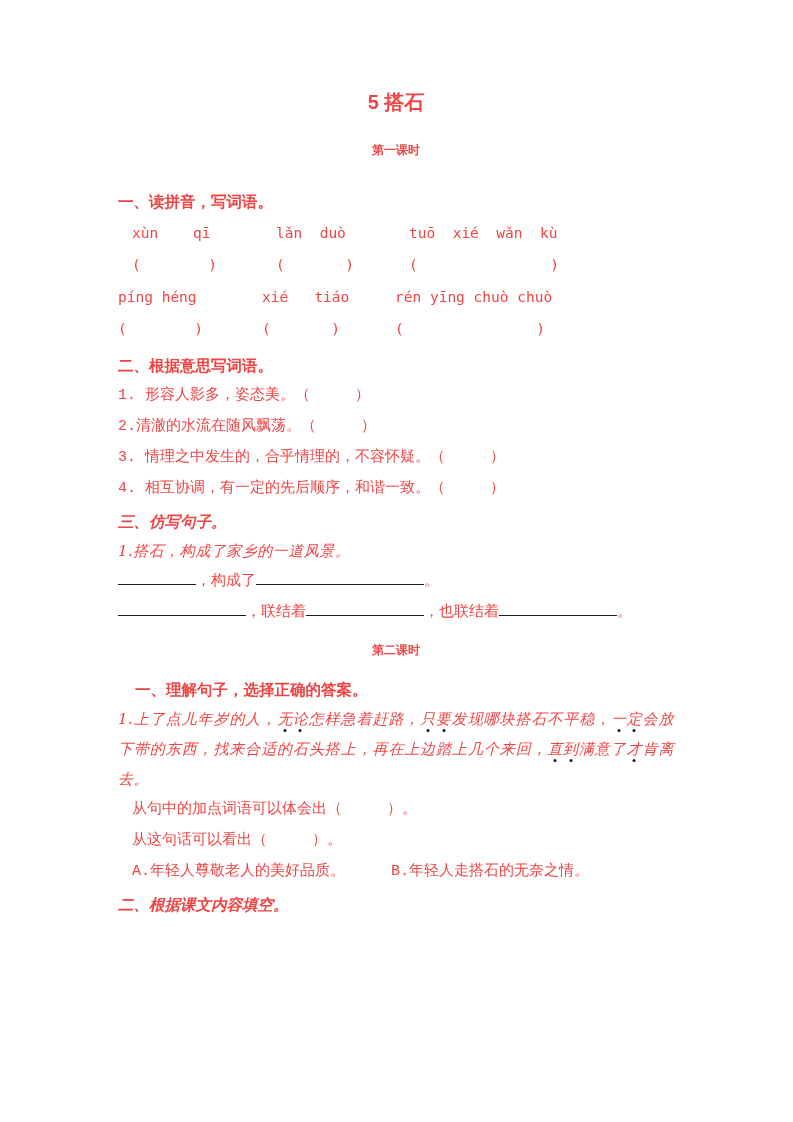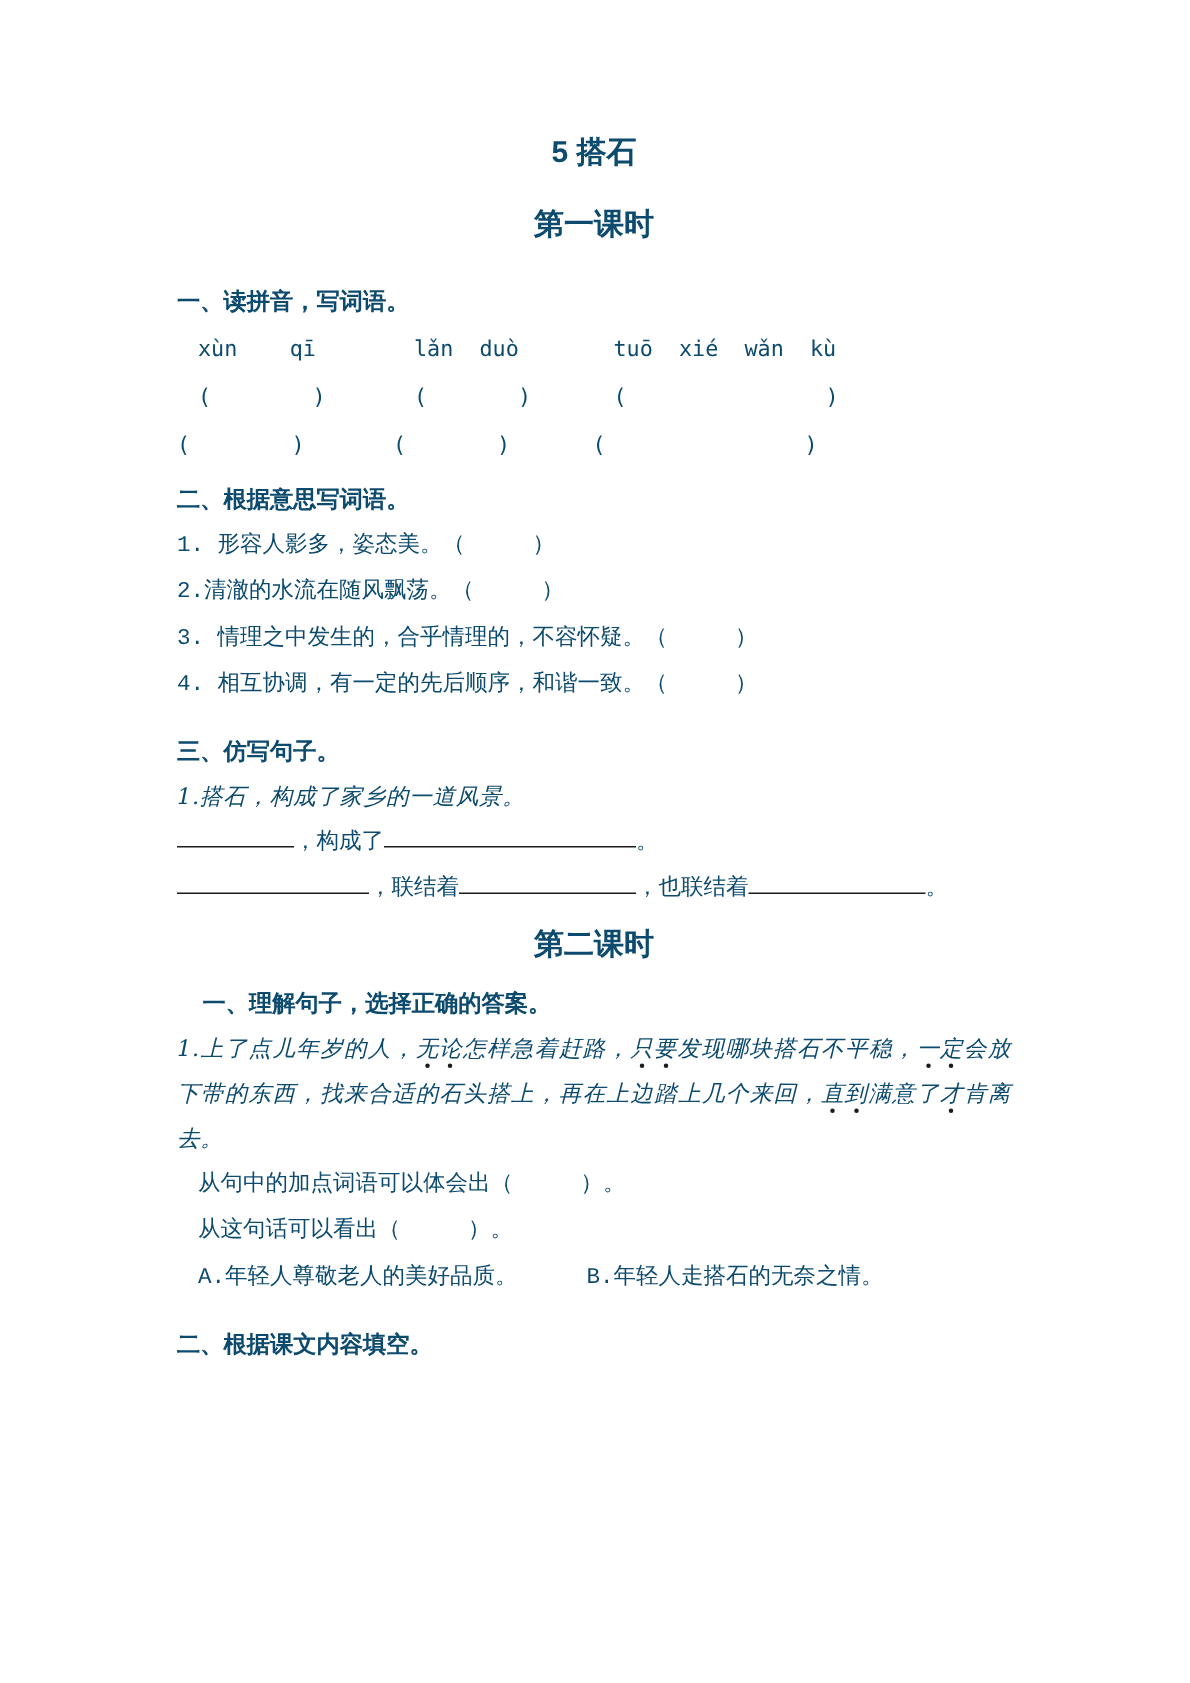--- a/index.html
+++ b/index.html
@@ -8,7 +8,7 @@
     position:relative;
     width:793px; height:1122px;
     background:#ffffff;
-    color:#0c4a6e;
+    color:#ef4444;
     overflow:hidden;
     font-family:"Liberation Serif","DejaVu Serif",serif;
     font-size:15px;

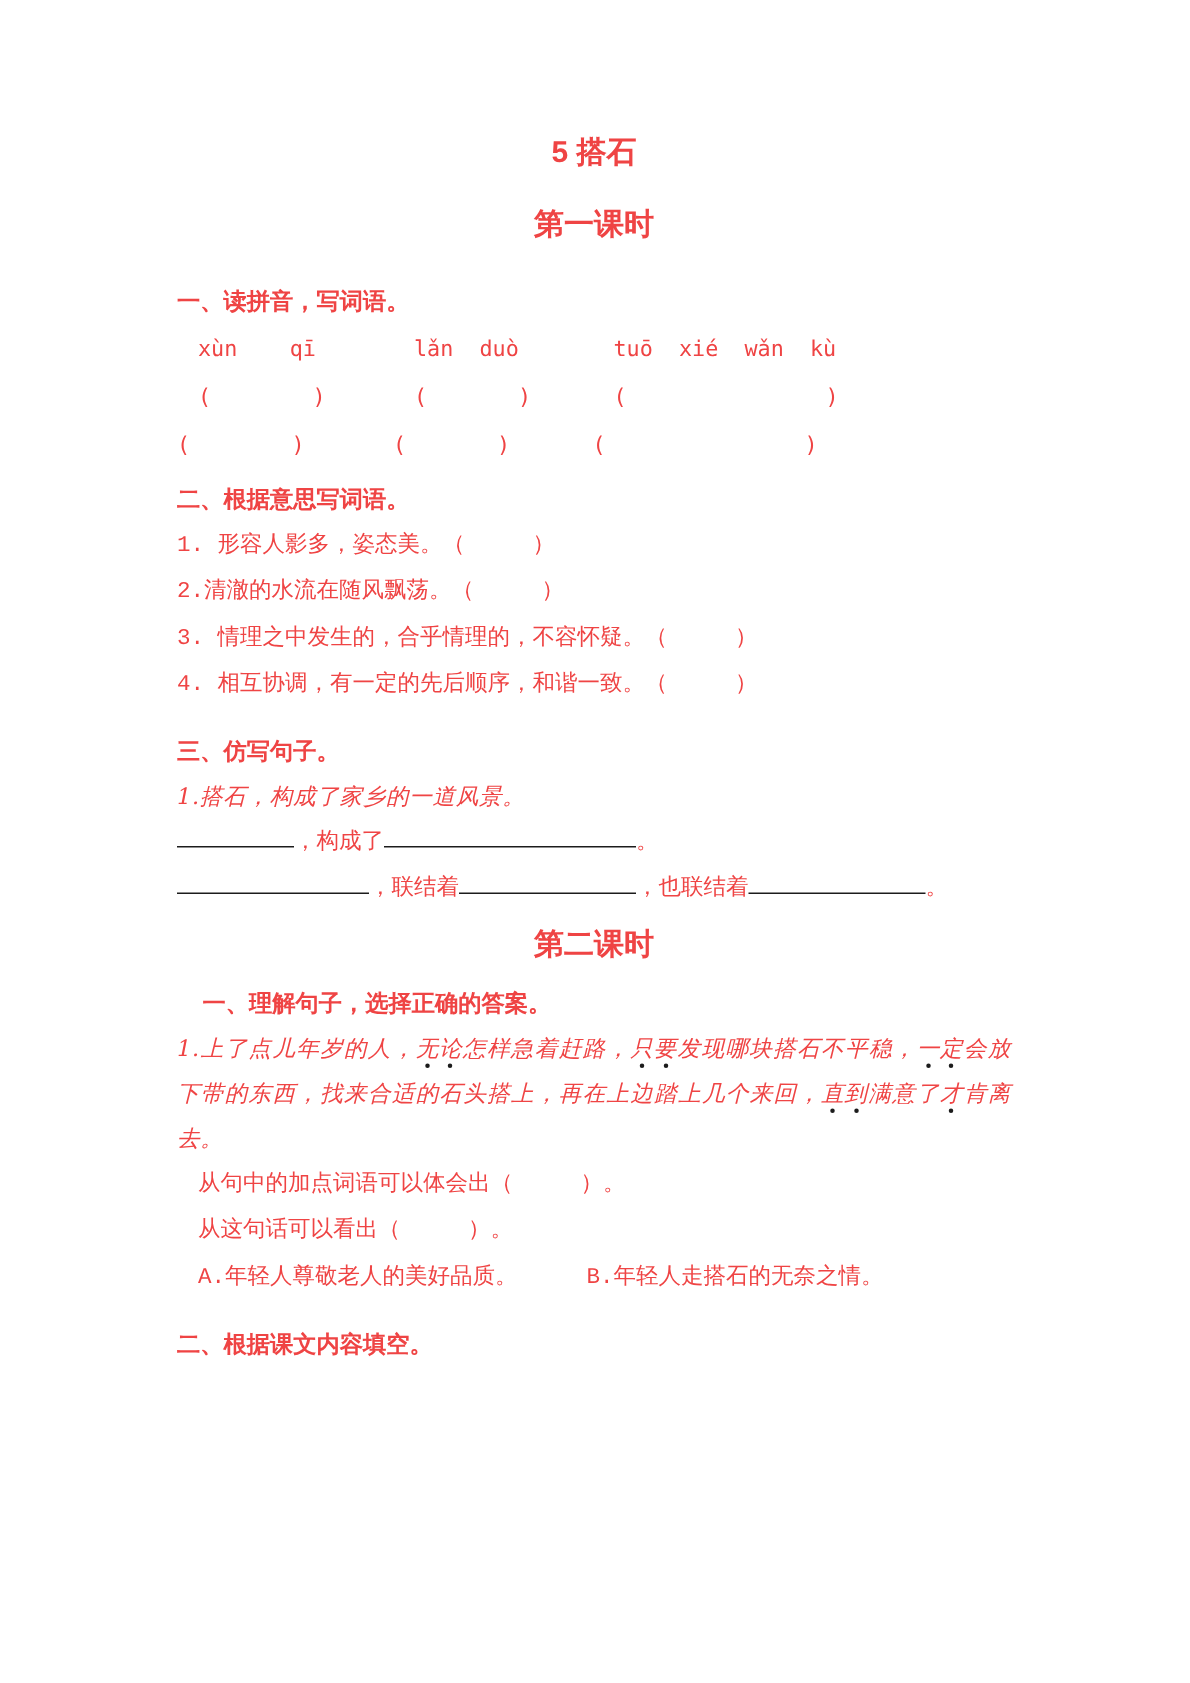--- a/index.html
+++ b/index.html
@@ -26,7 +26,7 @@
     text-align:center;
     font-family:"Liberation Sans","DejaVu Sans",sans-serif;
     font-weight:bold;
-    font-size:20px;
+    font-size:12px;
     line-height:24px;
     margin-top:22px;
   }

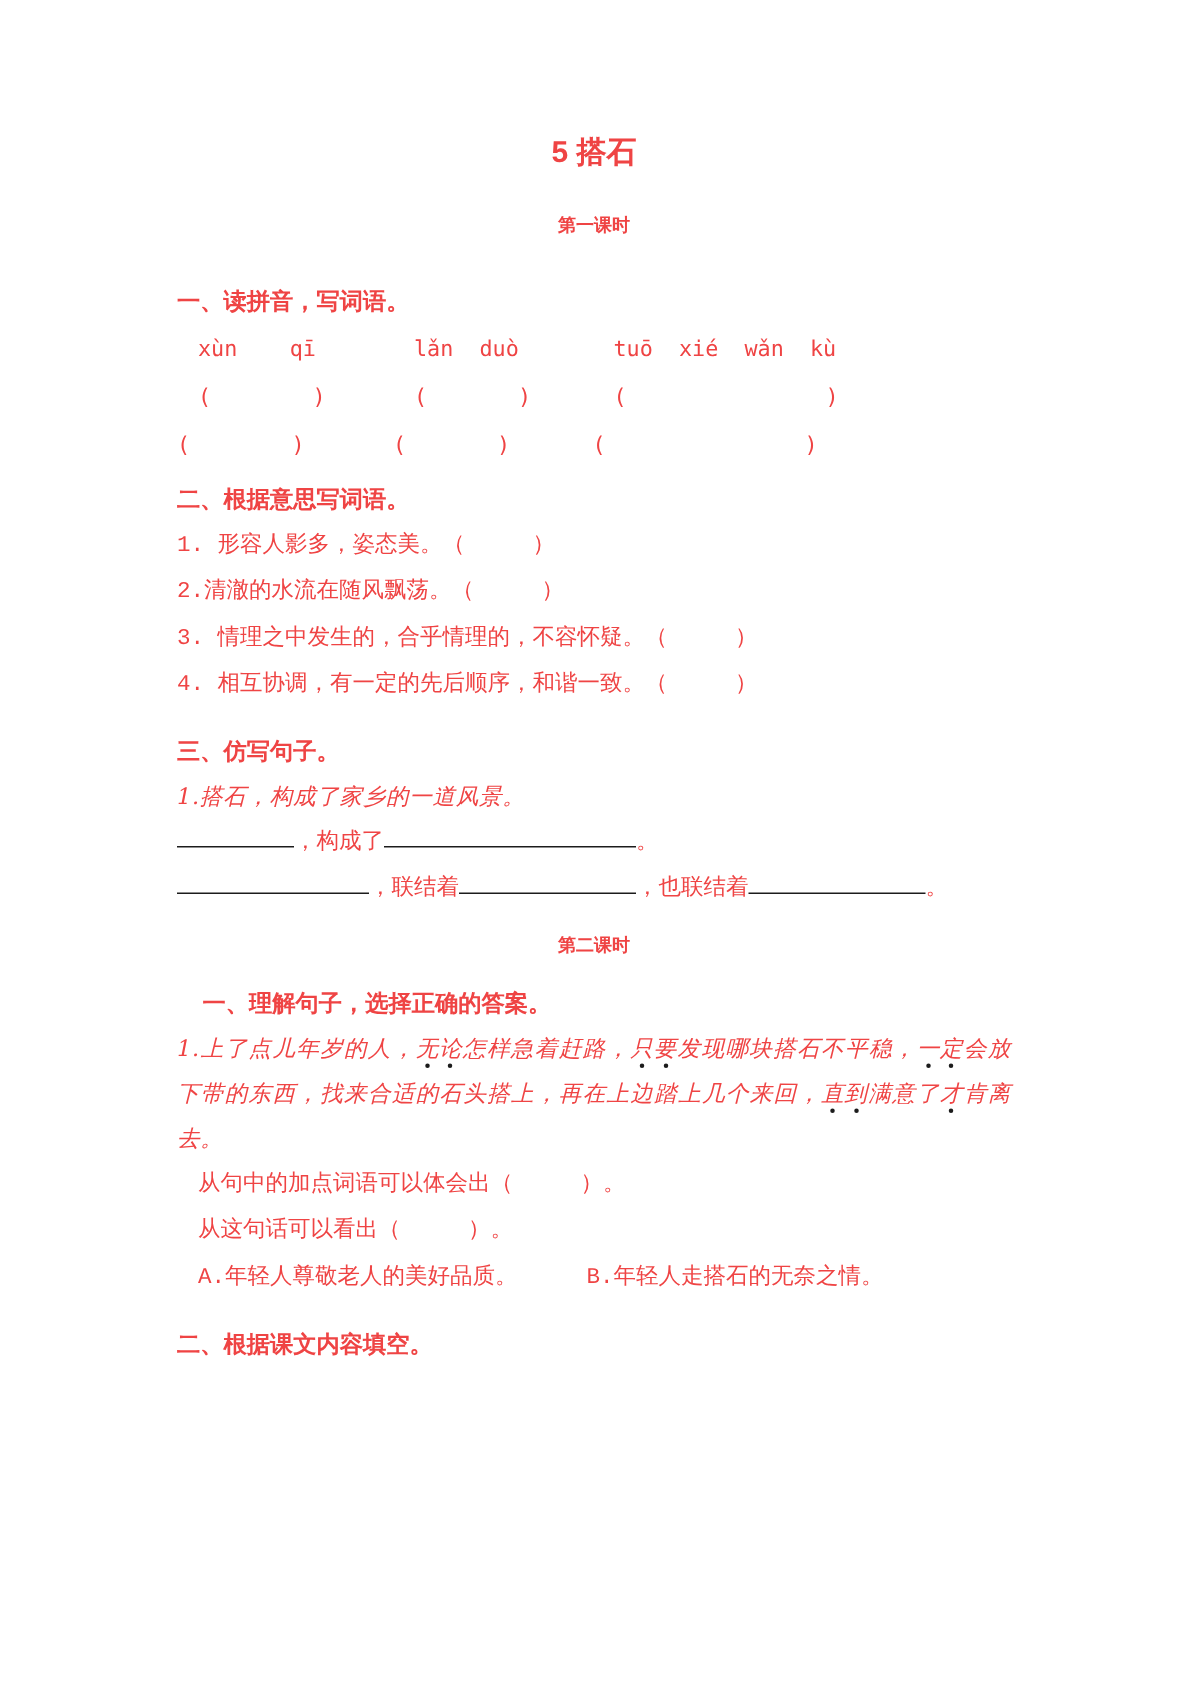--- a/index.html
+++ b/index.html
@@ -119,6 +119,11 @@
     </div>
 
     <div class="py-row">
+      <span class="py-c1">píng héng</span>
+      <span class="py-c2">xié   tiáo</span>
+      <span class="py-c3">rén yīng chuò chuò</span>
+    </div>
+    <div class="py-row">
       <span class="py-c1 paren-cell"><span>(</span><span>)</span></span>
       <span class="py-c2 paren-cell"><span>(</span><span>)</span></span>
       <span class="py-c3 paren-cell"><span>(</span><span>)</span></span>

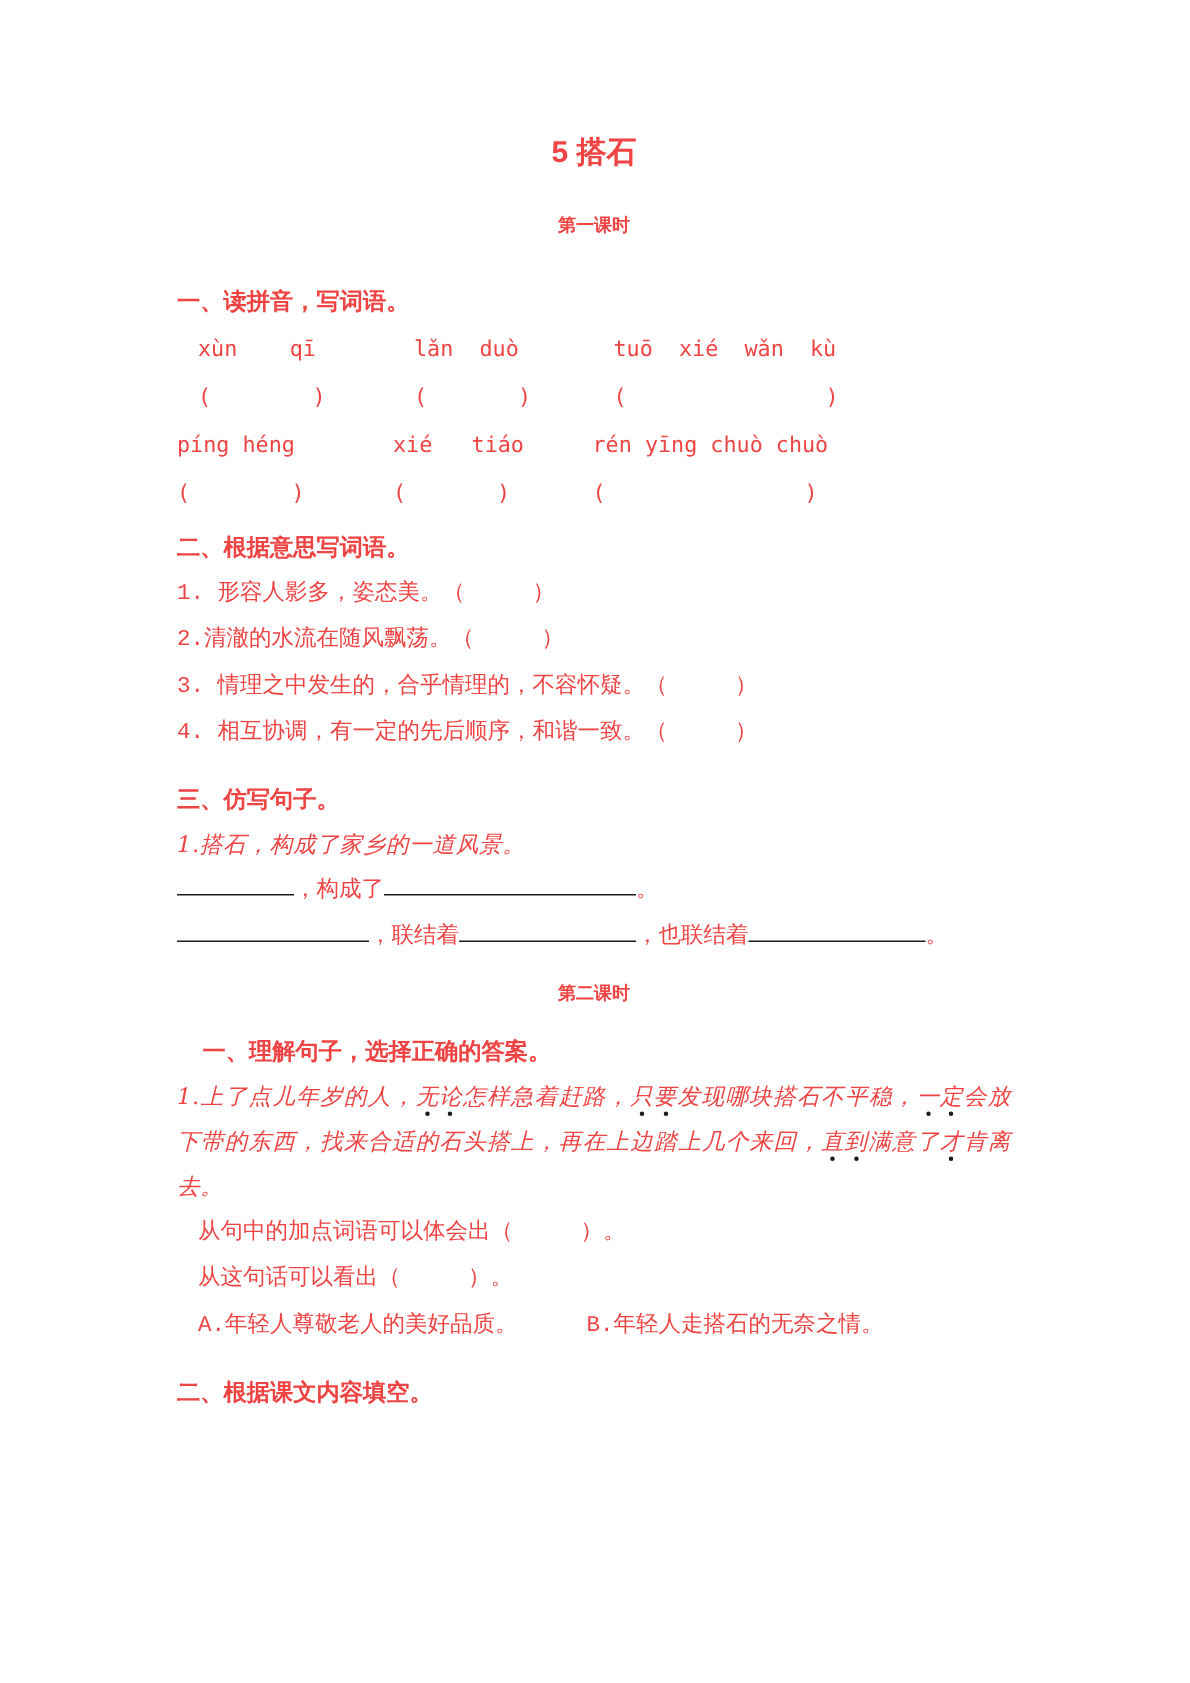--- a/index.html
+++ b/index.html
@@ -39,7 +39,7 @@
   .mt26 { margin-top:26px; }
   .mt14 { margin-top:14px;margin-left:17px; }
   .mt8  { margin-top:8px; }
-  .mt4  { margin-top:16px; }
+  .mt4  { margin-top:4px;font-style:italic; }
 
   .line { line-height:31px; }
   .song { font-family:Liberation Mono, monospace; }

